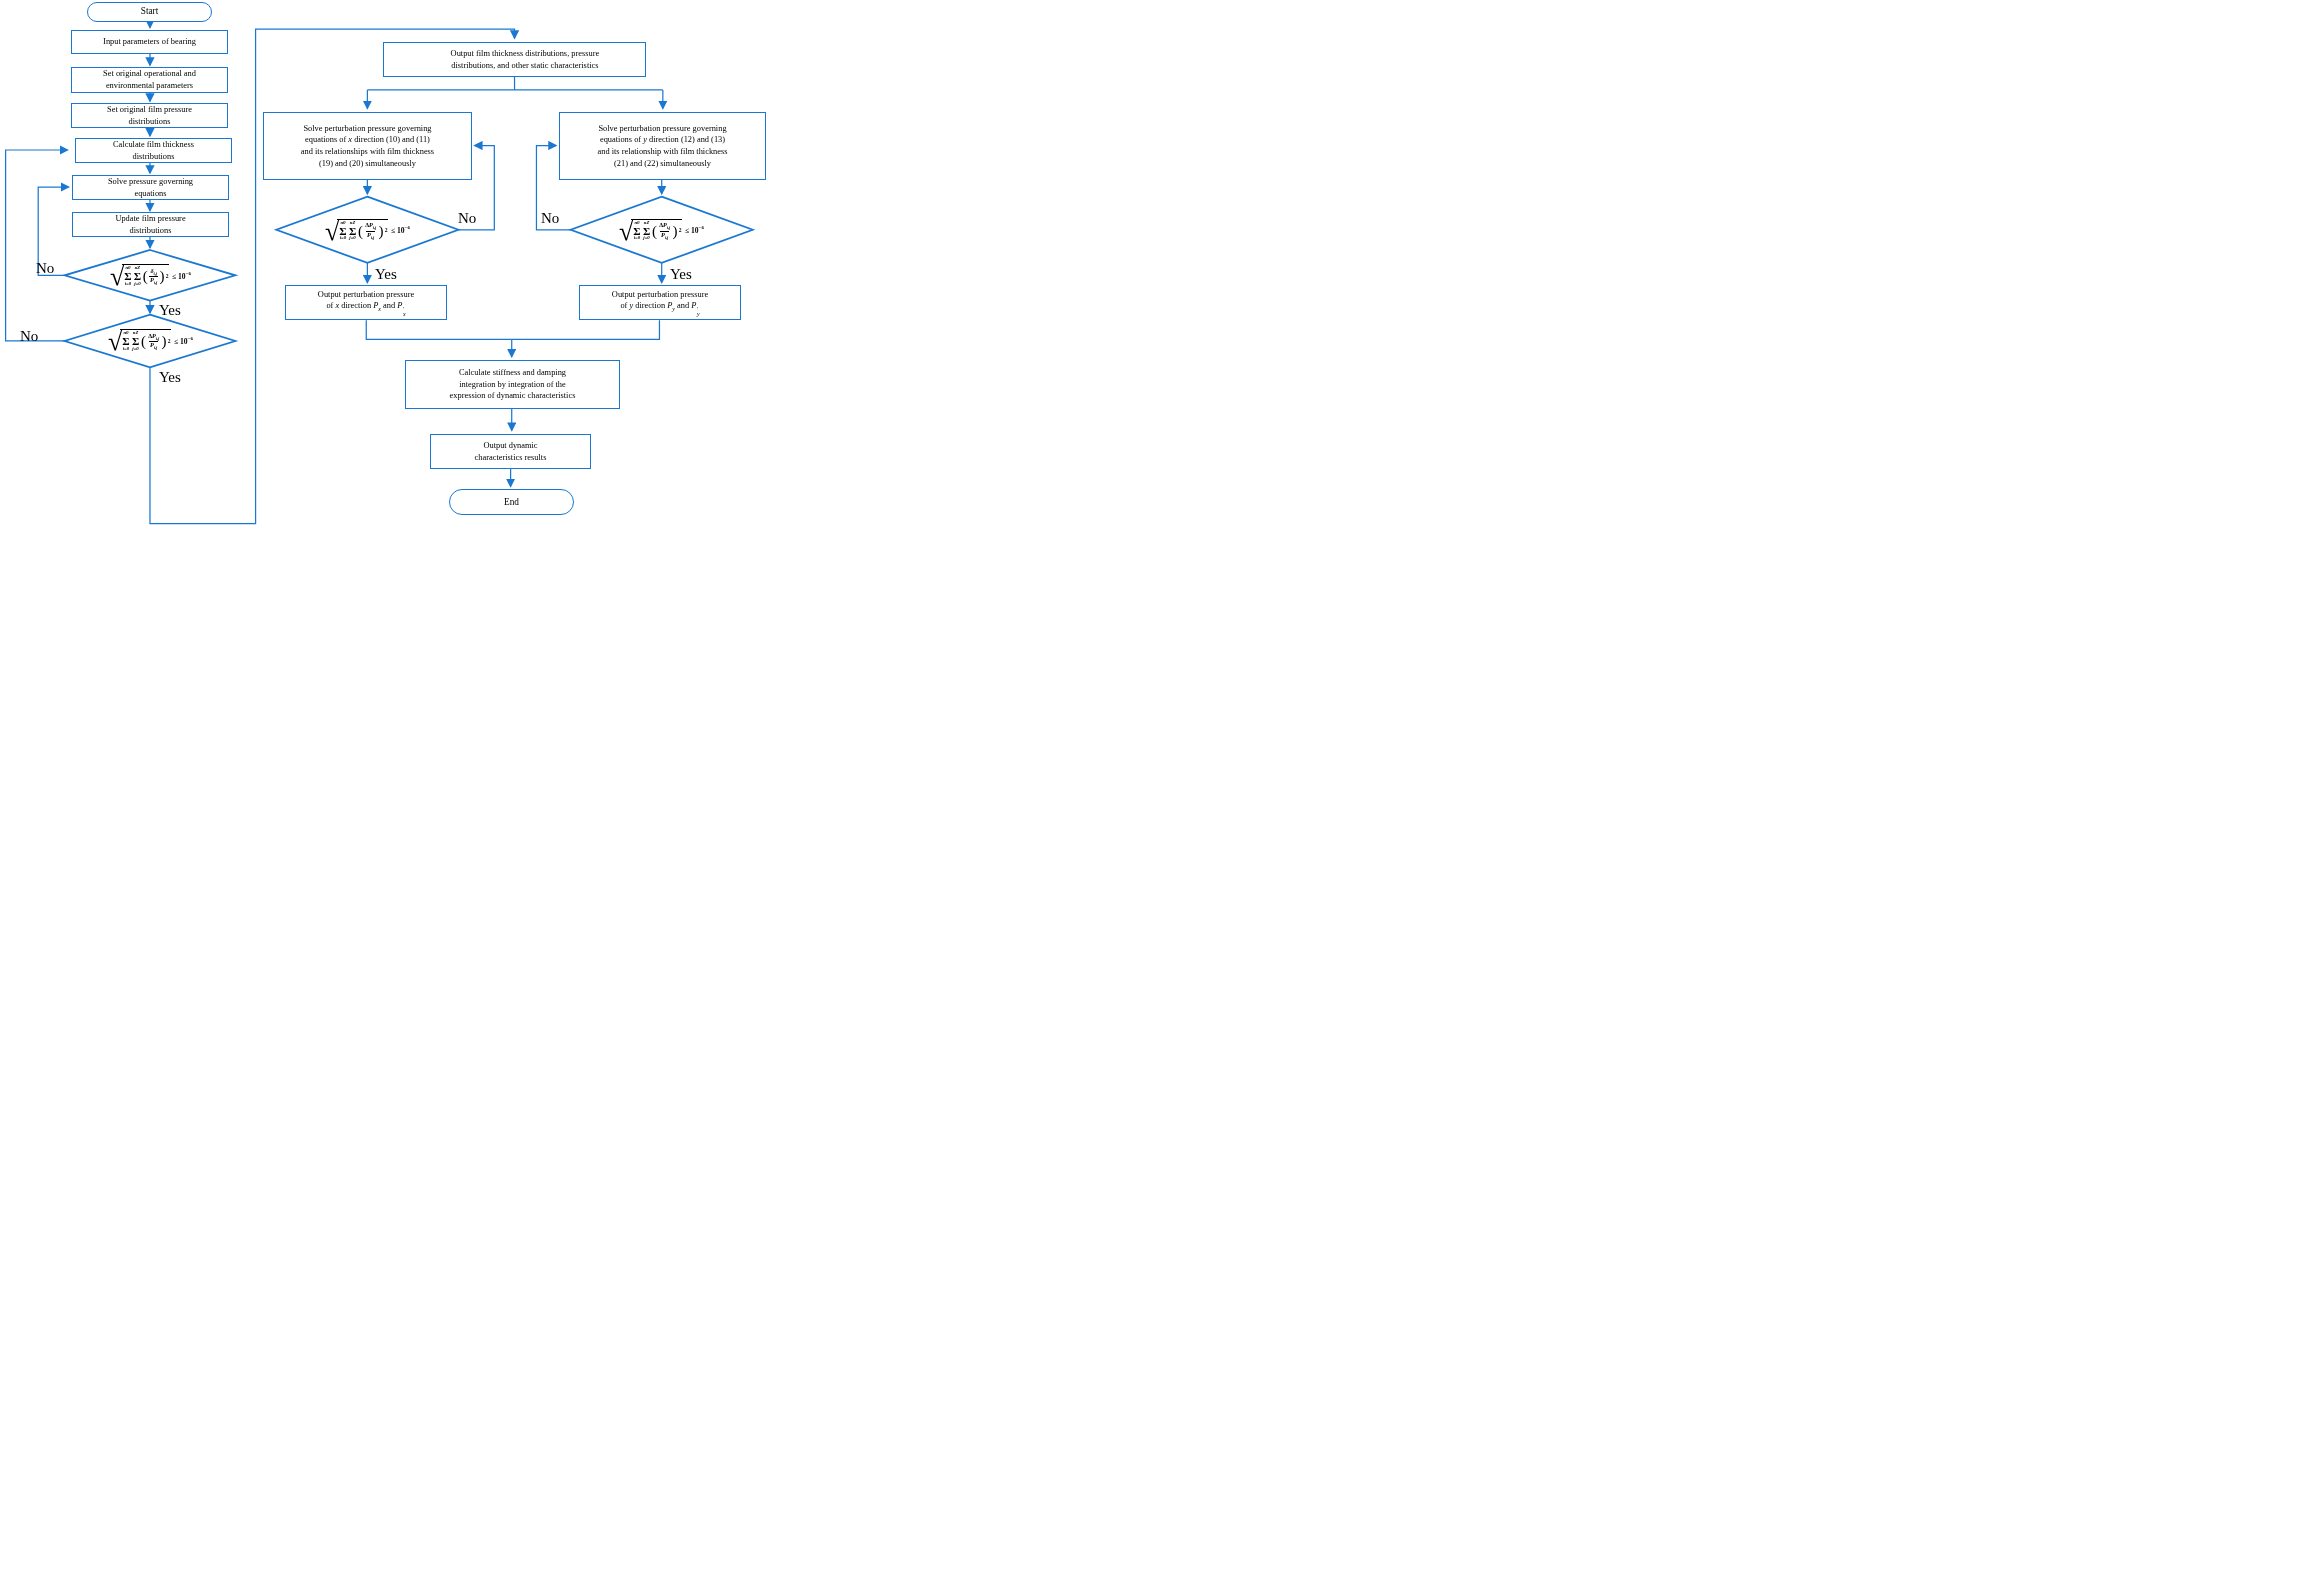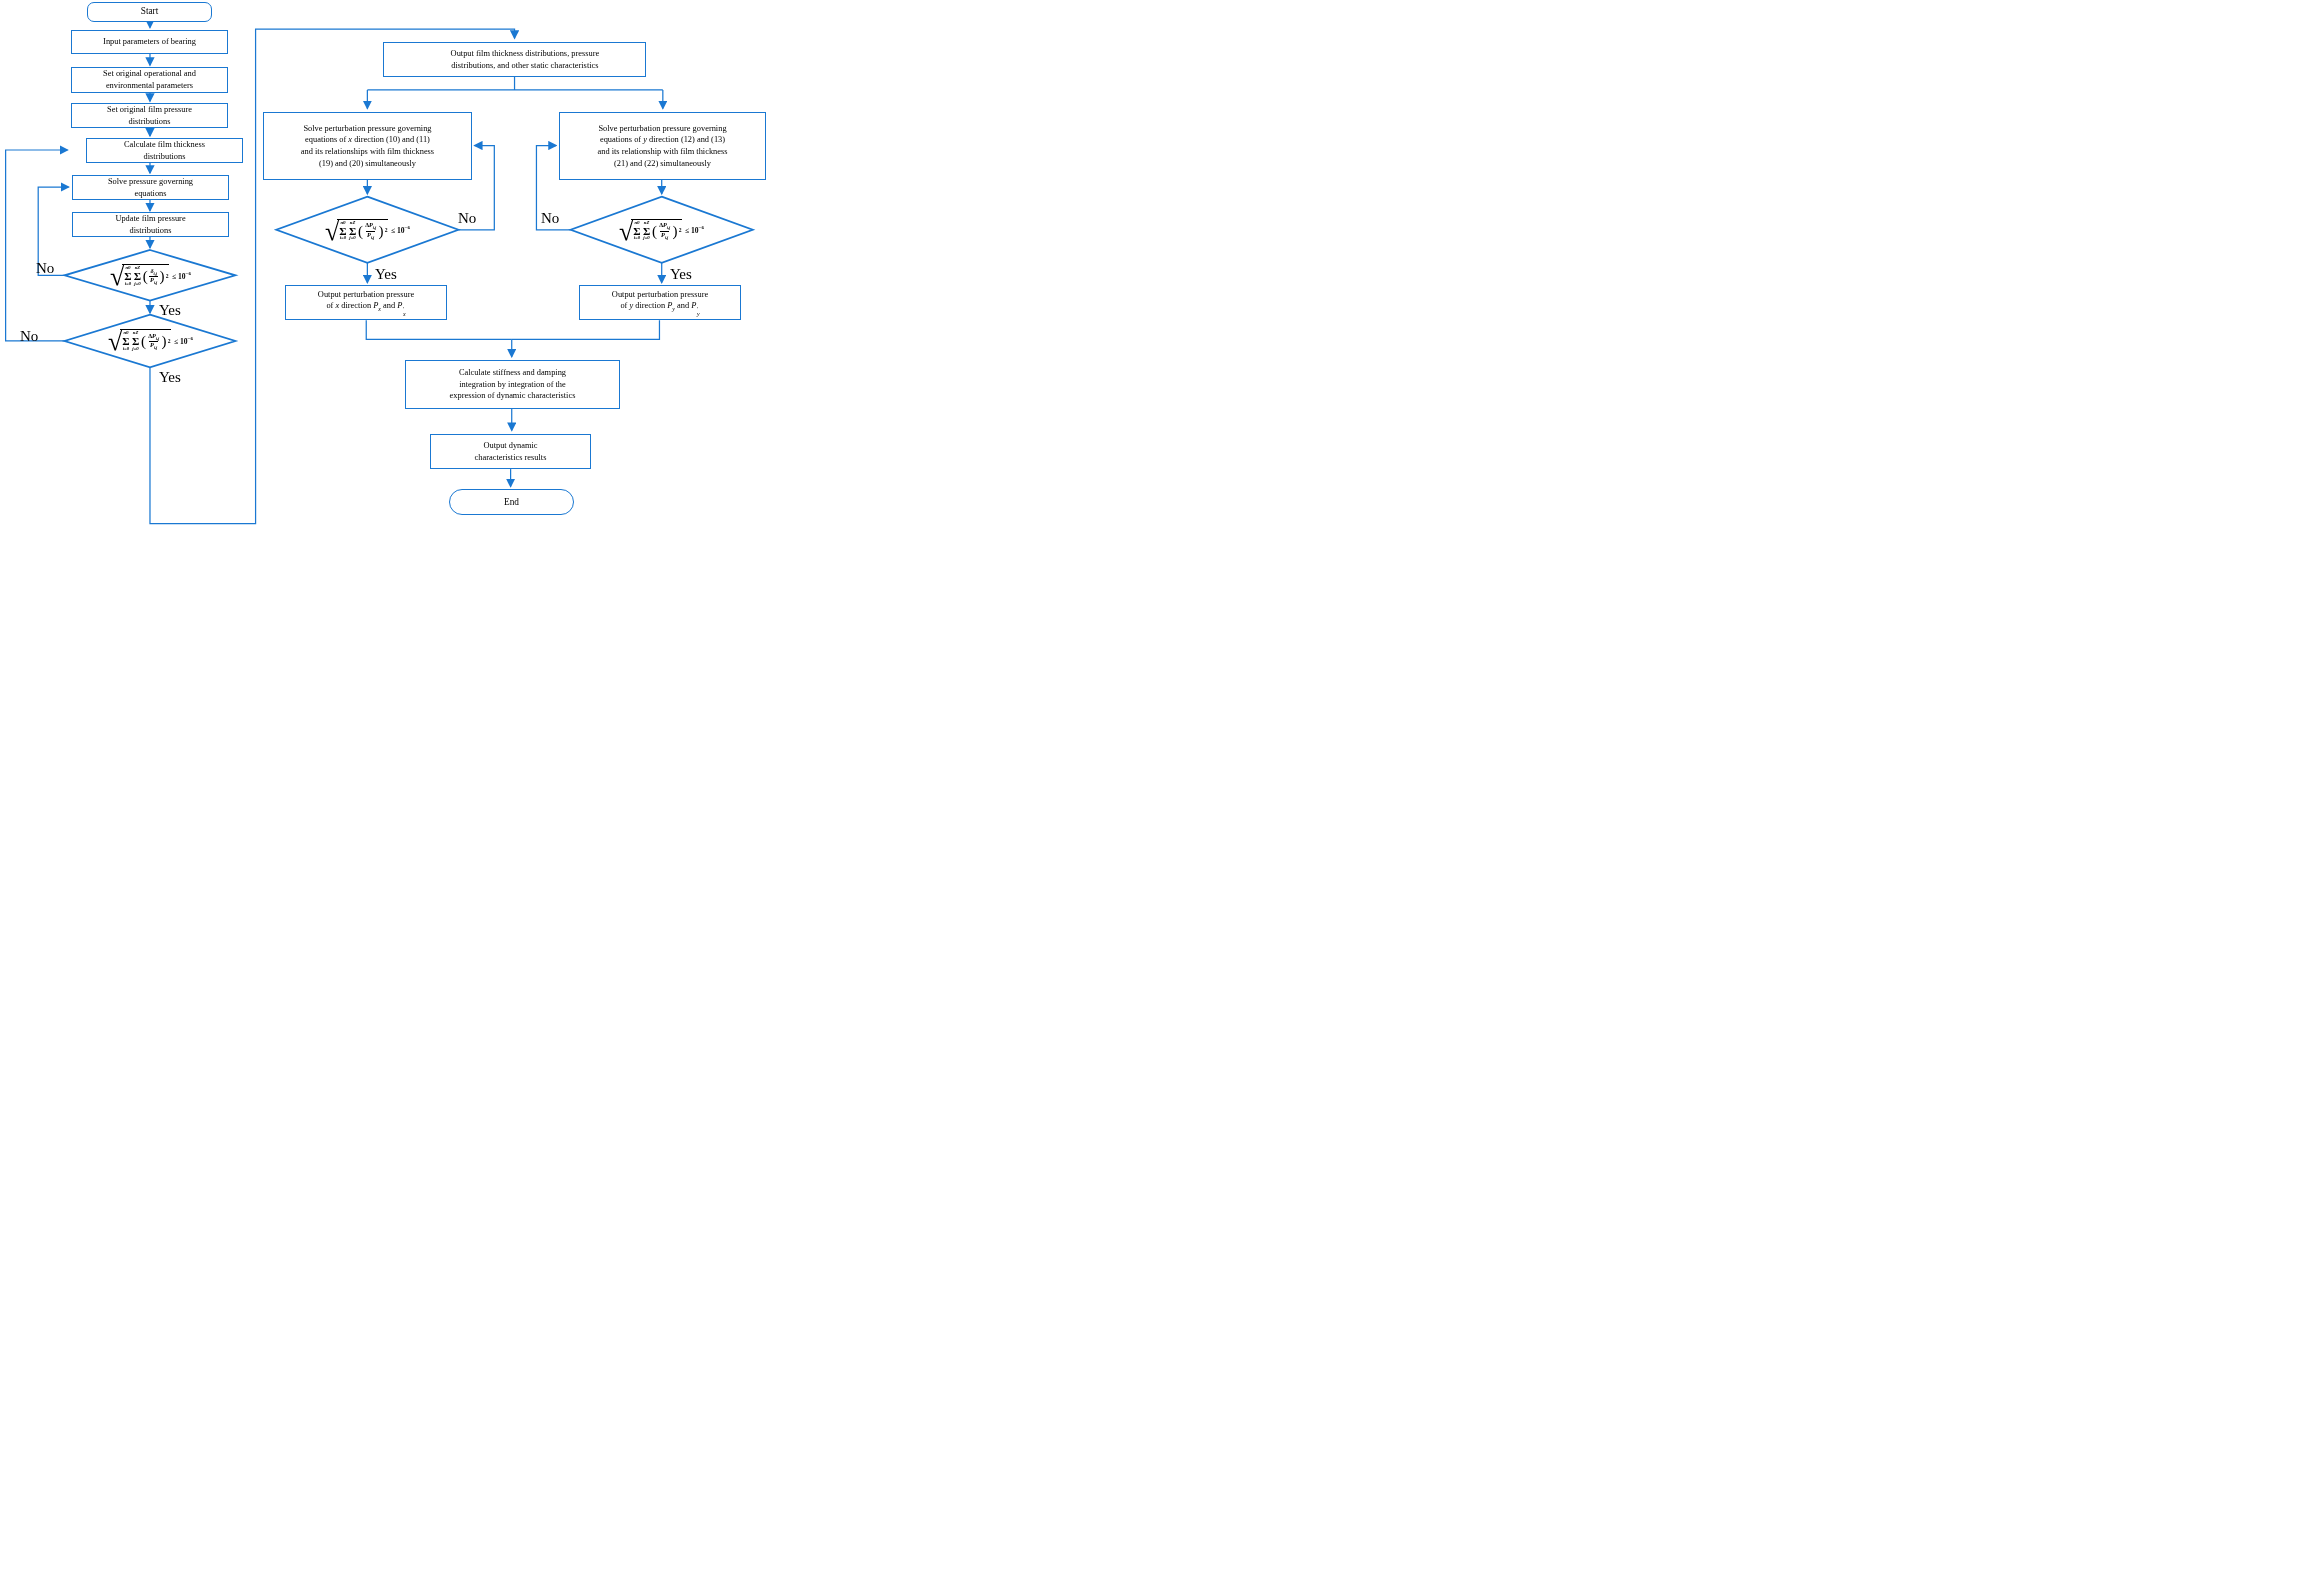--- a/index.html
+++ b/index.html
@@ -76,7 +76,7 @@
     <polygon points="1178,350 1340,409 1178,468 1016,409" fill="#ffffff" stroke="#1a78d2" stroke-width="3.2"></polygon>
   </svg>
 
-  <div class="node oval" style="left:87px;top:1.7px;width:125px;height:20px;border-radius:7px;">
+  <div class="node oval" style="left:87px;top:1.7px;width:125px;height:20px;">
     <span>Start</span>
   </div>
 

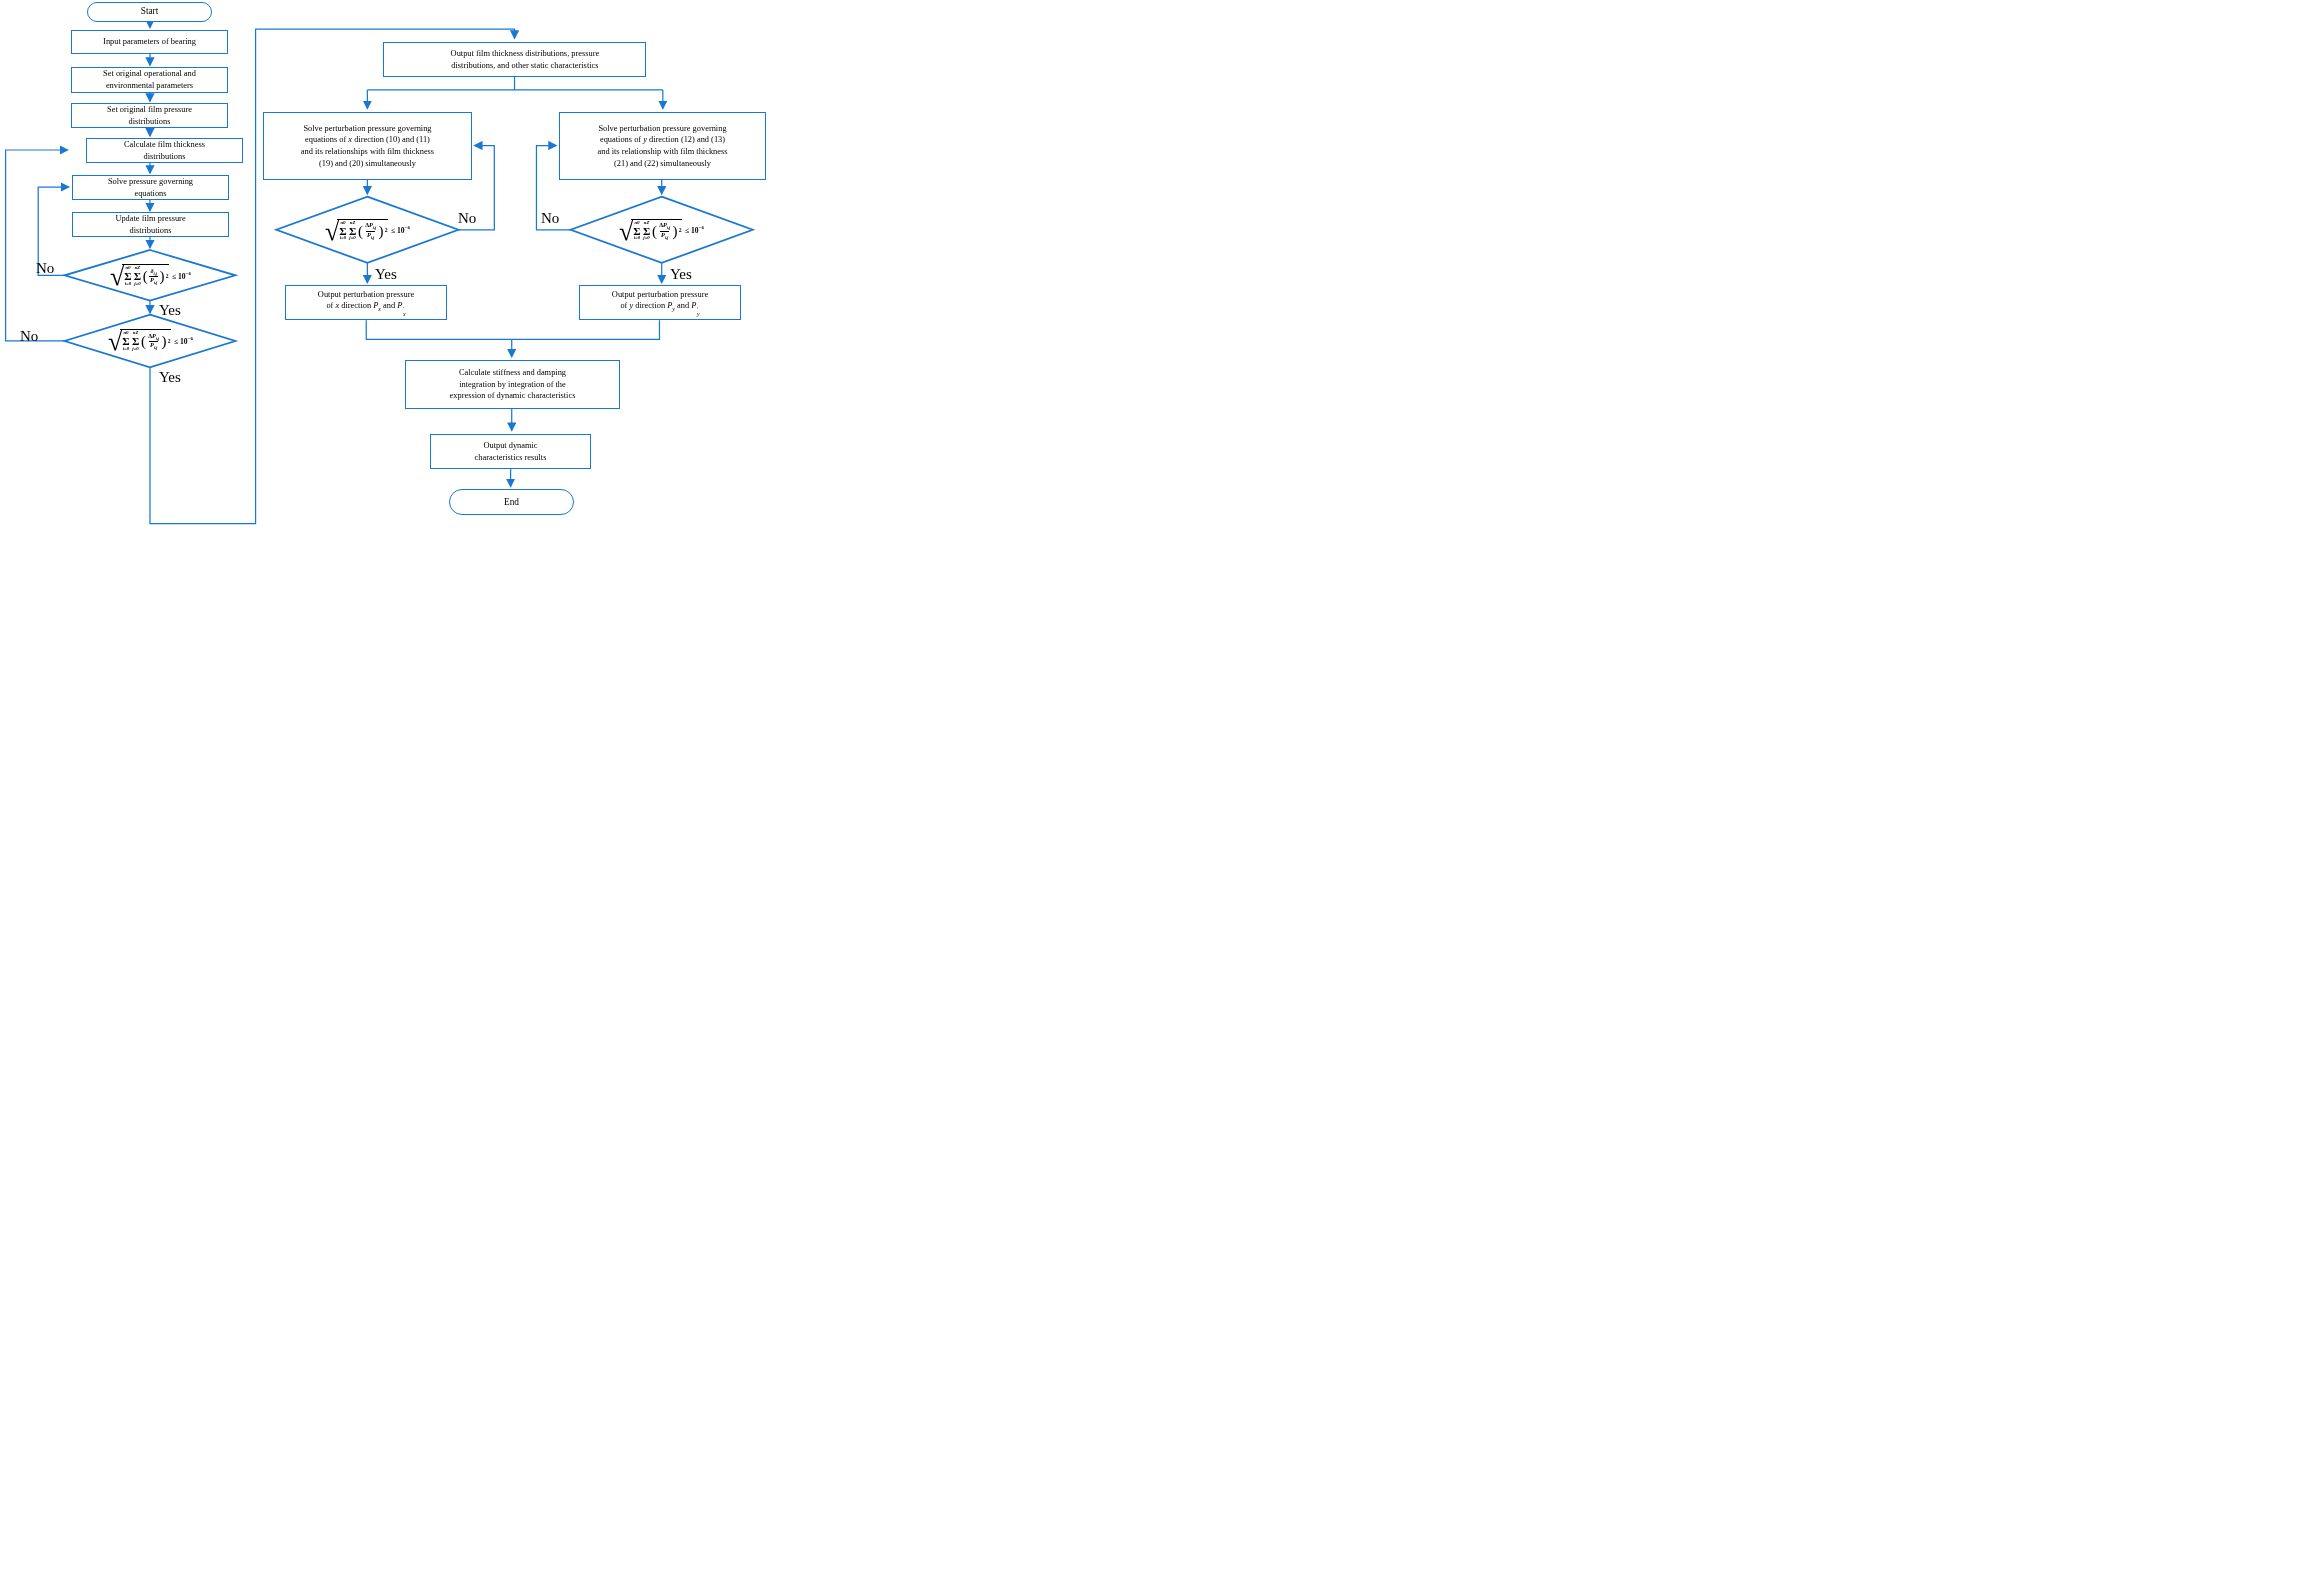--- a/index.html
+++ b/index.html
@@ -92,7 +92,7 @@
     <span><span>Set original film pressure</span><br><span>distributions</span></span>
   </div>
 
-  <div class="node" style="left:86px;top:138px;width:157px;height:25px;">
+  <div class="node" style="left:75px;top:138px;width:157px;height:25px;">
     <span><span>Calculate film thickness</span><br><span>distributions</span></span>
   </div>
 

